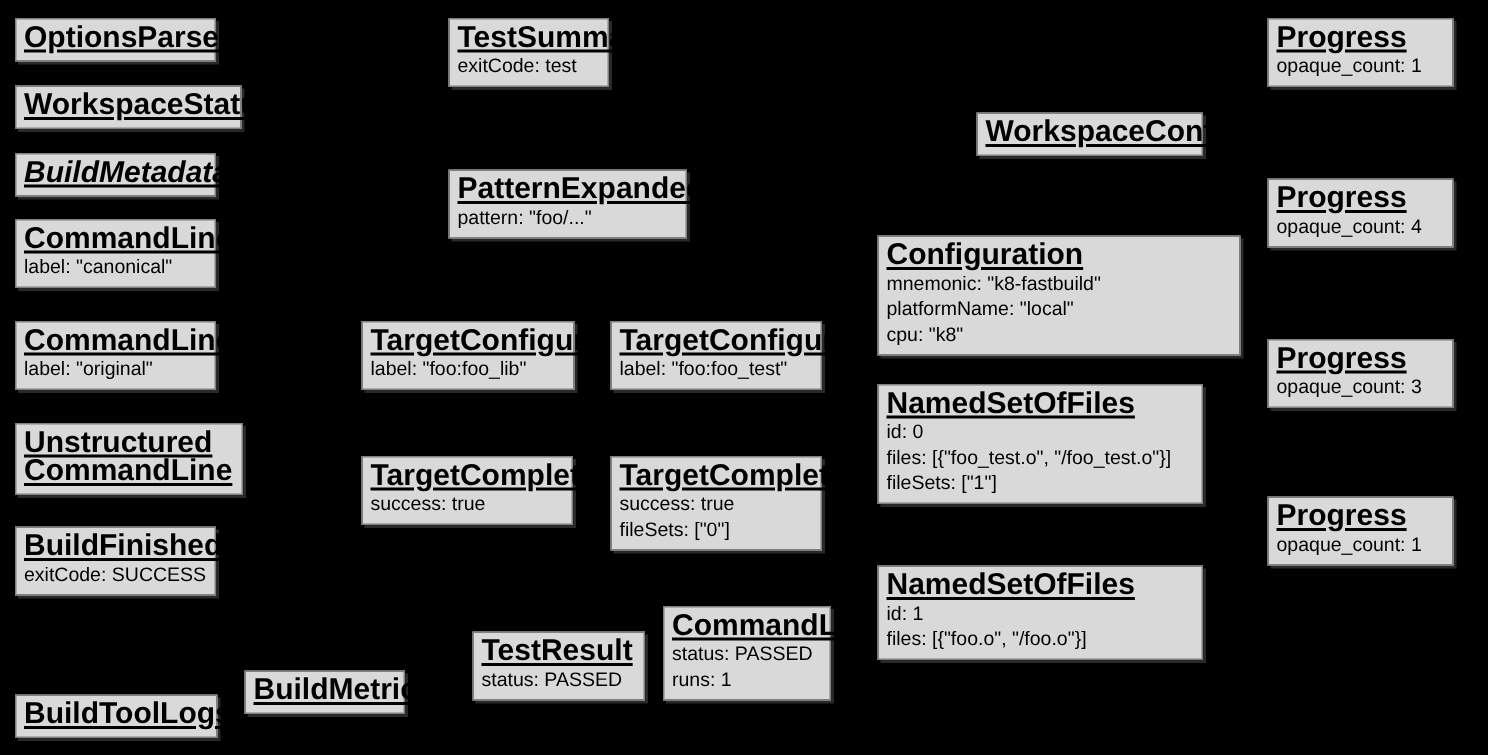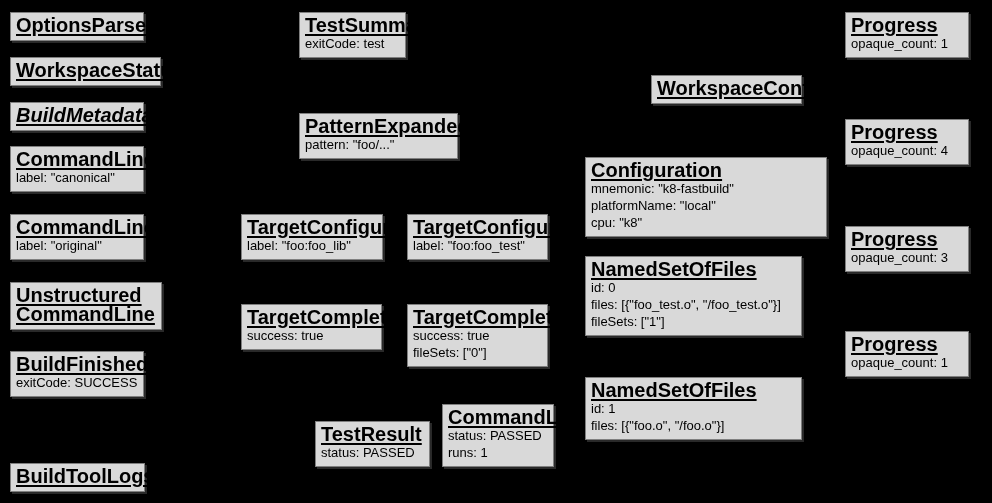--- a/index.html
+++ b/index.html
@@ -84,6 +84,11 @@
     <div class="node" style="left: 10px; top: 447px; width: 135px; margin-top: 16px;">
       <div class="node-title">
         <div>BuildToolLogs</div>
+      </div>
+    </div>
+    <div class="node" style="left: 163px; top: 447px; width: 107px;">
+      <div class="node-title">
+        <div>BuildMetrics</div>
       </div>
     </div>
     <div class="node" style="left: 299px; top: 12px; width: 107px;">

